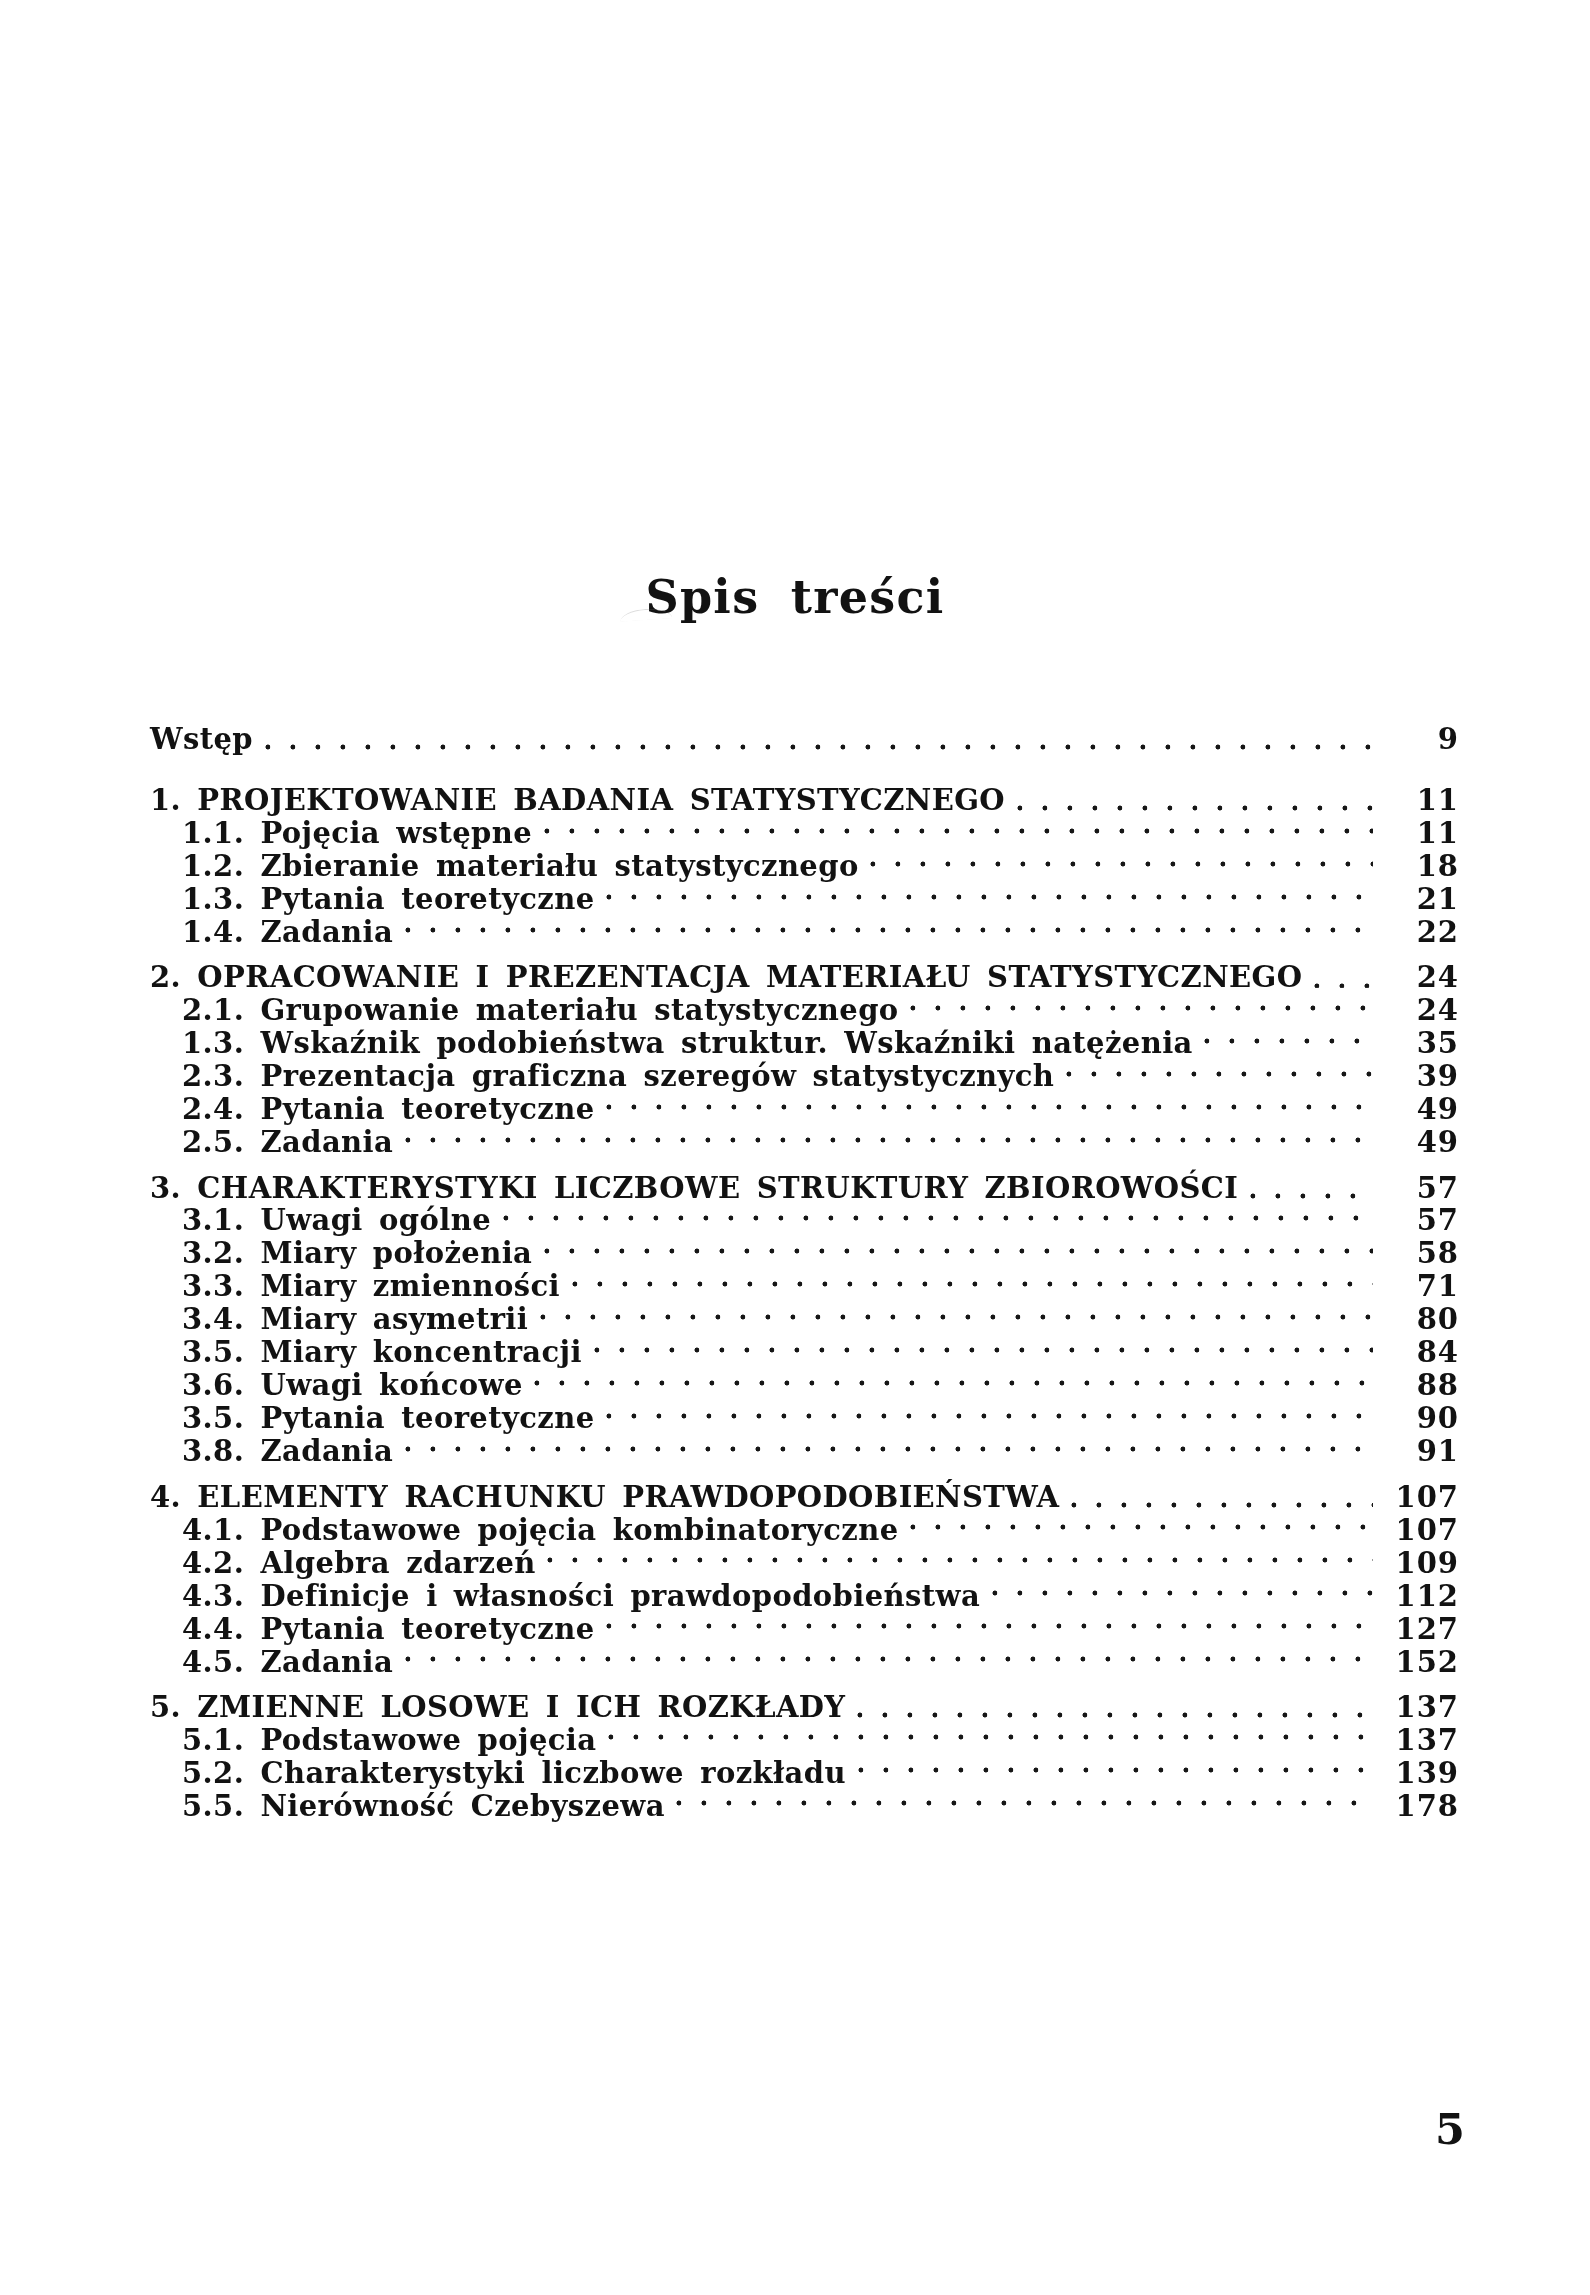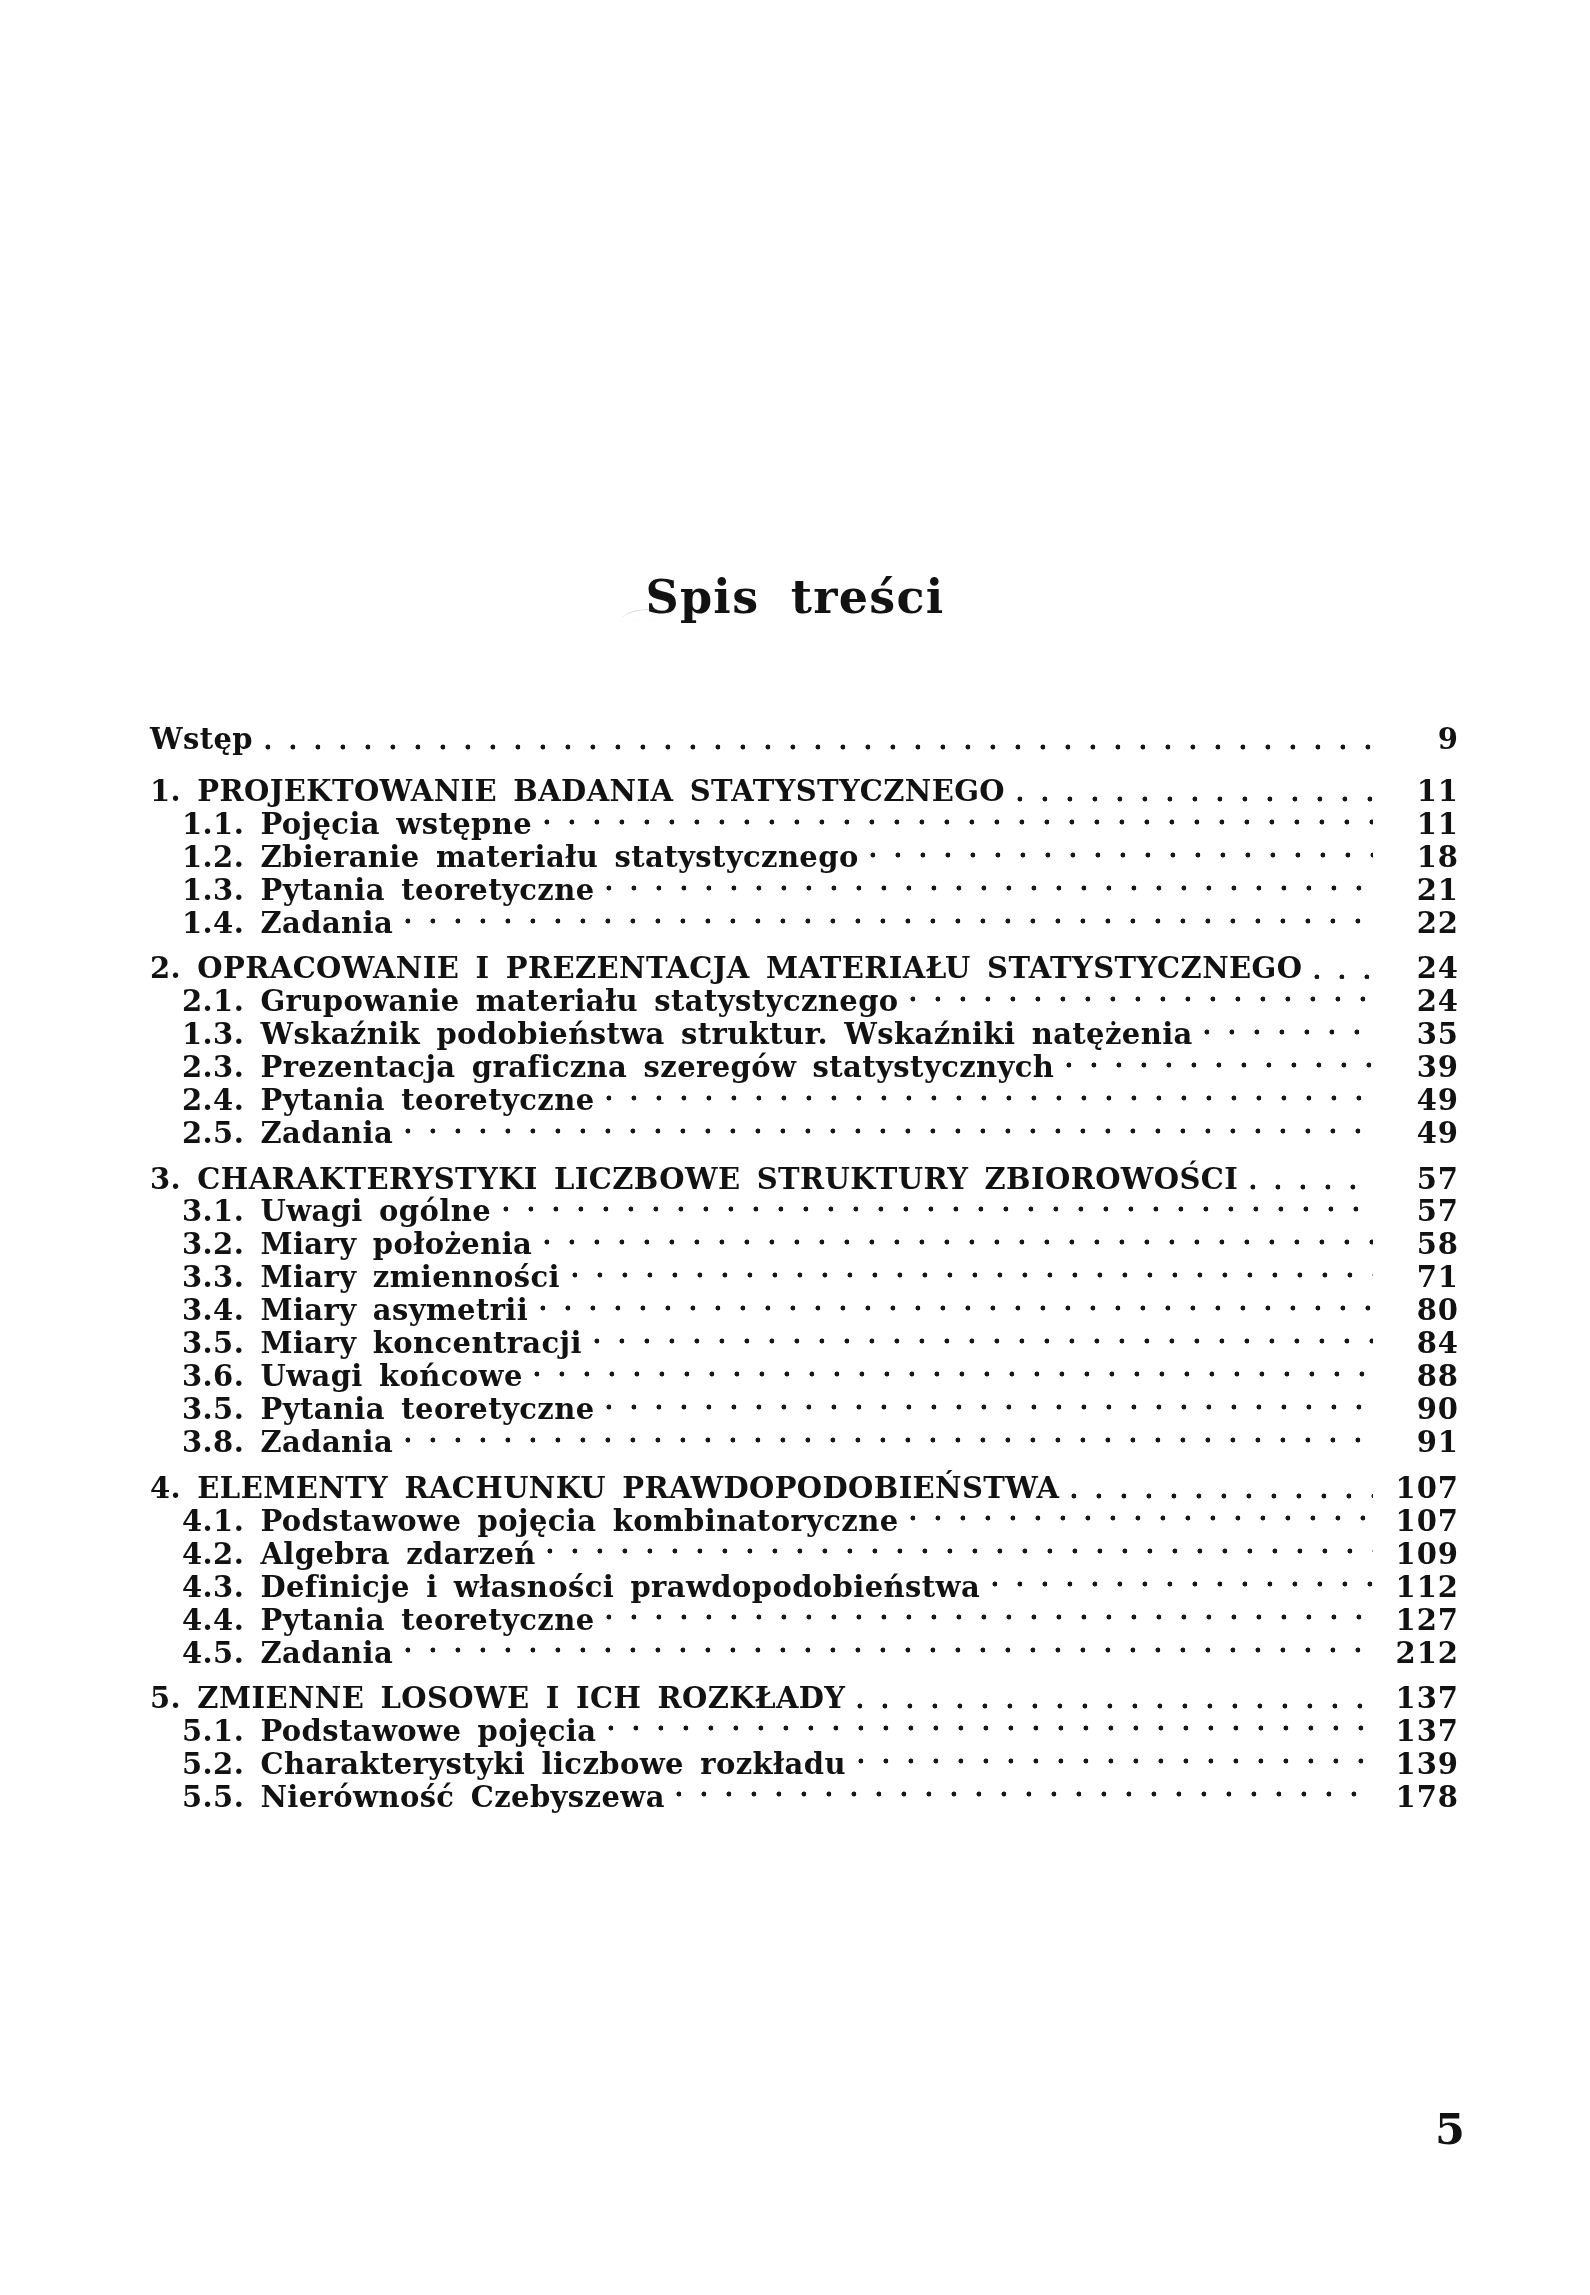--- a/index.html
+++ b/index.html
@@ -44,7 +44,7 @@
   }
   .toc-row.sub { padding-left: 32px; align-items: center; }
   .toc-row.chapter { margin-top: 12.2px; }
-  .toc-row.intro { margin-bottom: 19px; }
+  .toc-row.intro { margin-bottom: 28px; }
   .toc-label {
     white-space: nowrap;
     flex: 0 0 auto;

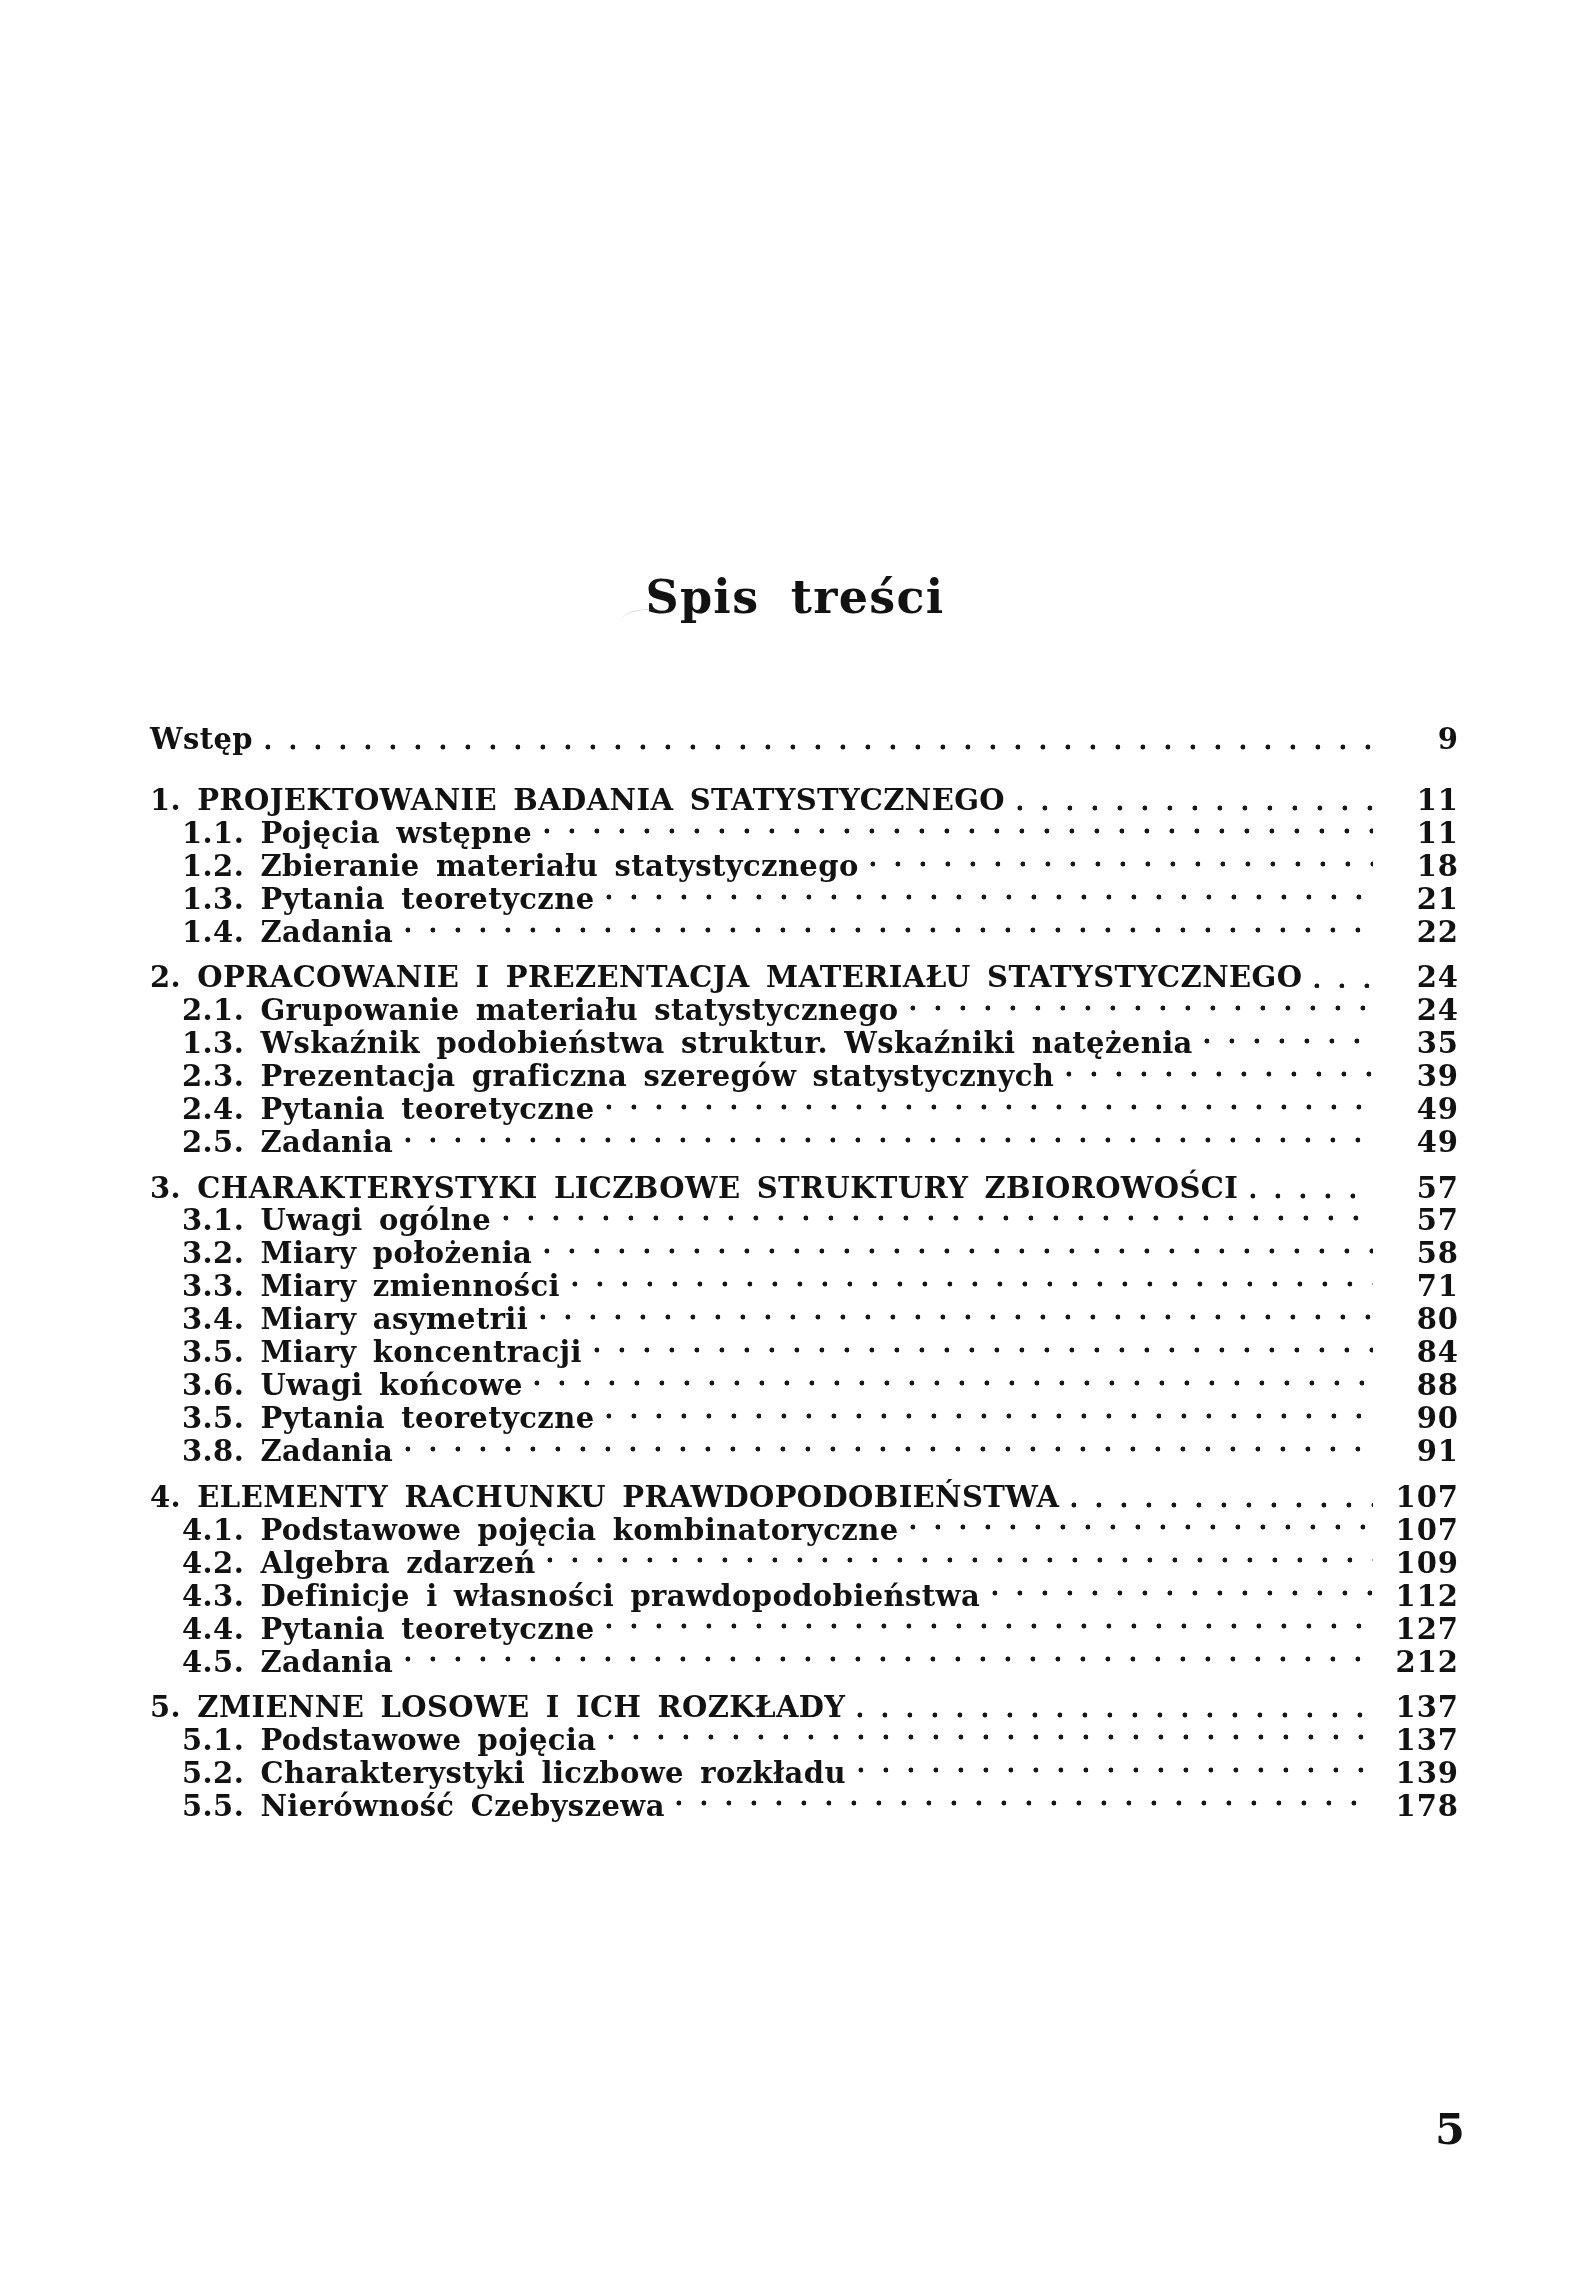--- a/index.html
+++ b/index.html
@@ -234,7 +234,7 @@
       <div class="toc-row sub">
       <span class="toc-label">4.5. Zadania</span>
       <span class="toc-dots"></span>
-      <span class="toc-page">212</span>
+      <span class="toc-page">152</span>
     </div>
       <div class="toc-row chapter">
       <span class="toc-label">5. ZMIENNE LOSOWE I ICH ROZKŁADY</span>

